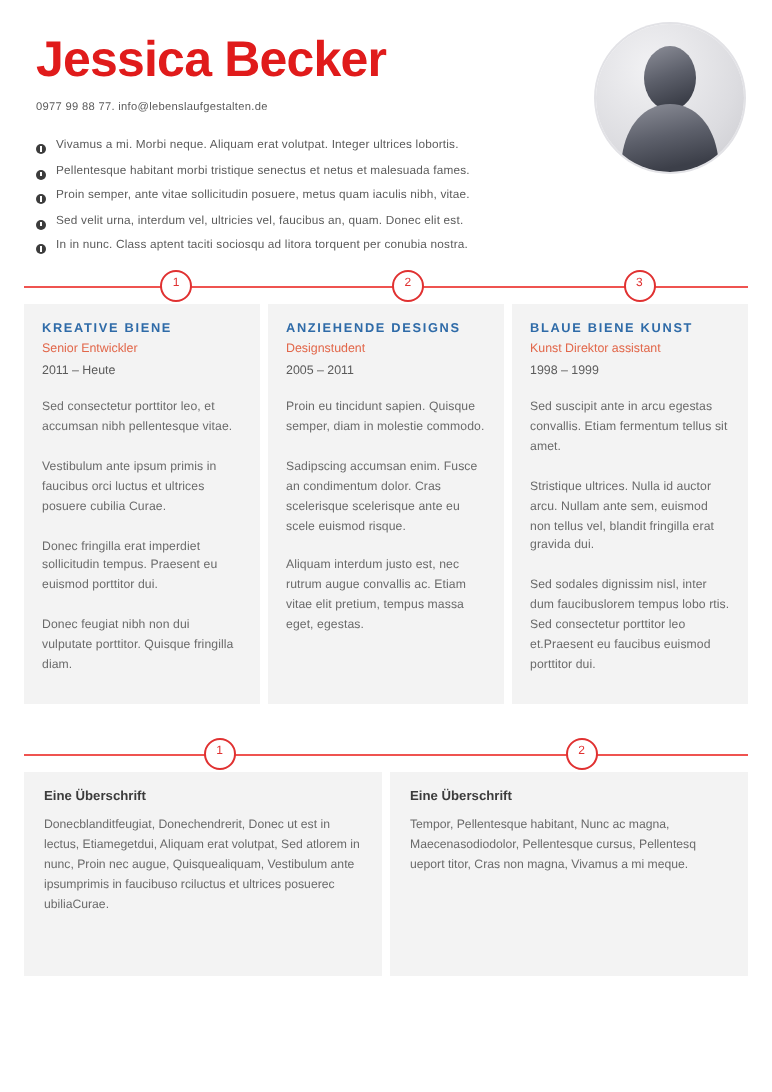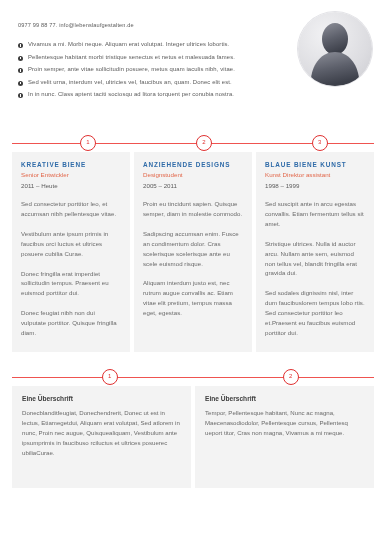--- a/index.html
+++ b/index.html
@@ -179,6 +179,7 @@
 <body>
 
 <div class="header">
+  <div class="name">Jessica Becker</div>
   <div class="contact">0977 99 88 77. info@lebenslaufgestalten.de</div>
 
   <div class="bullets">

